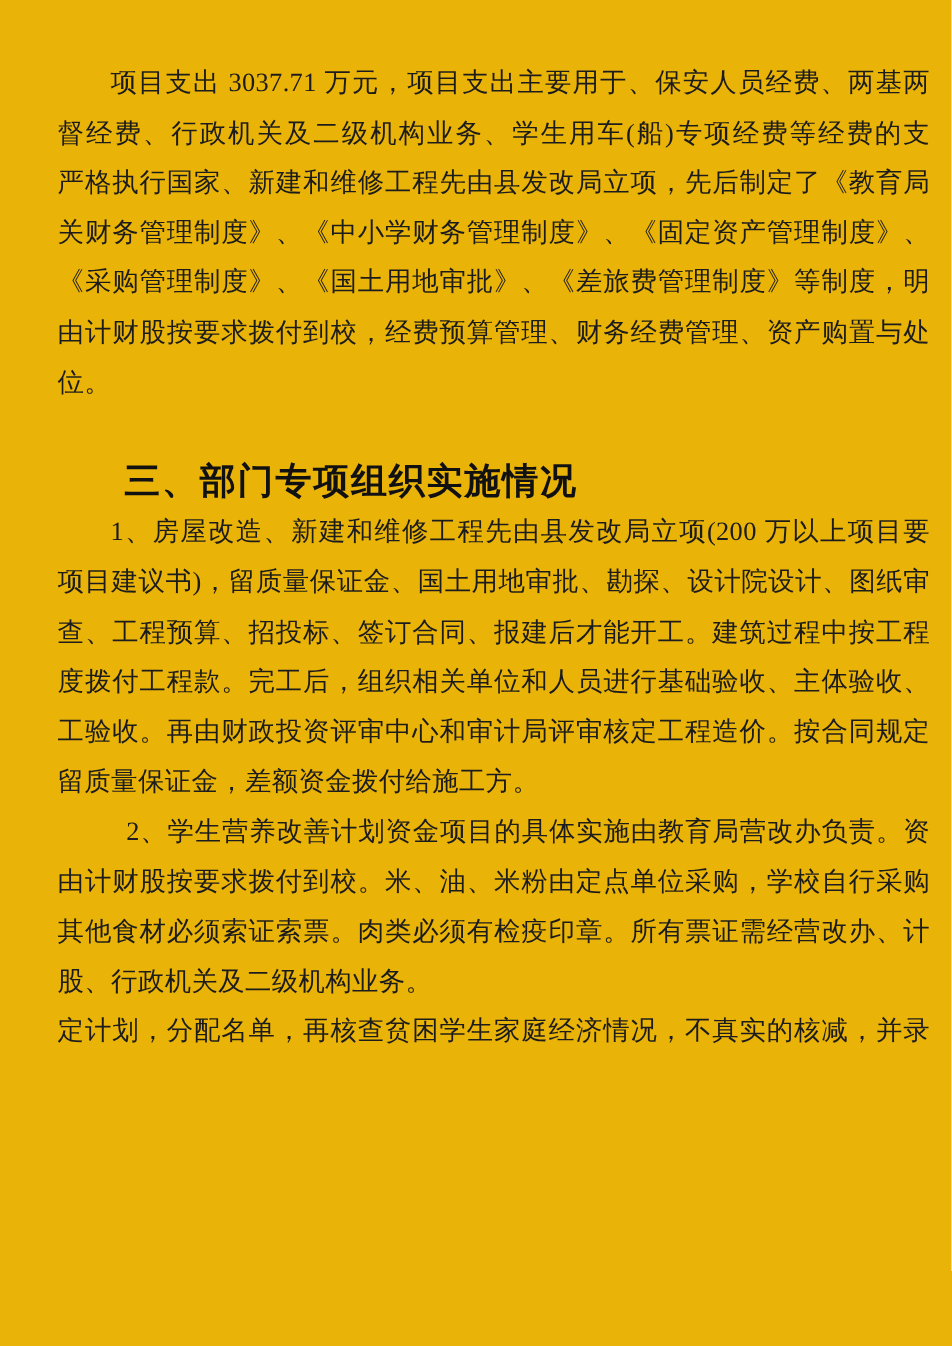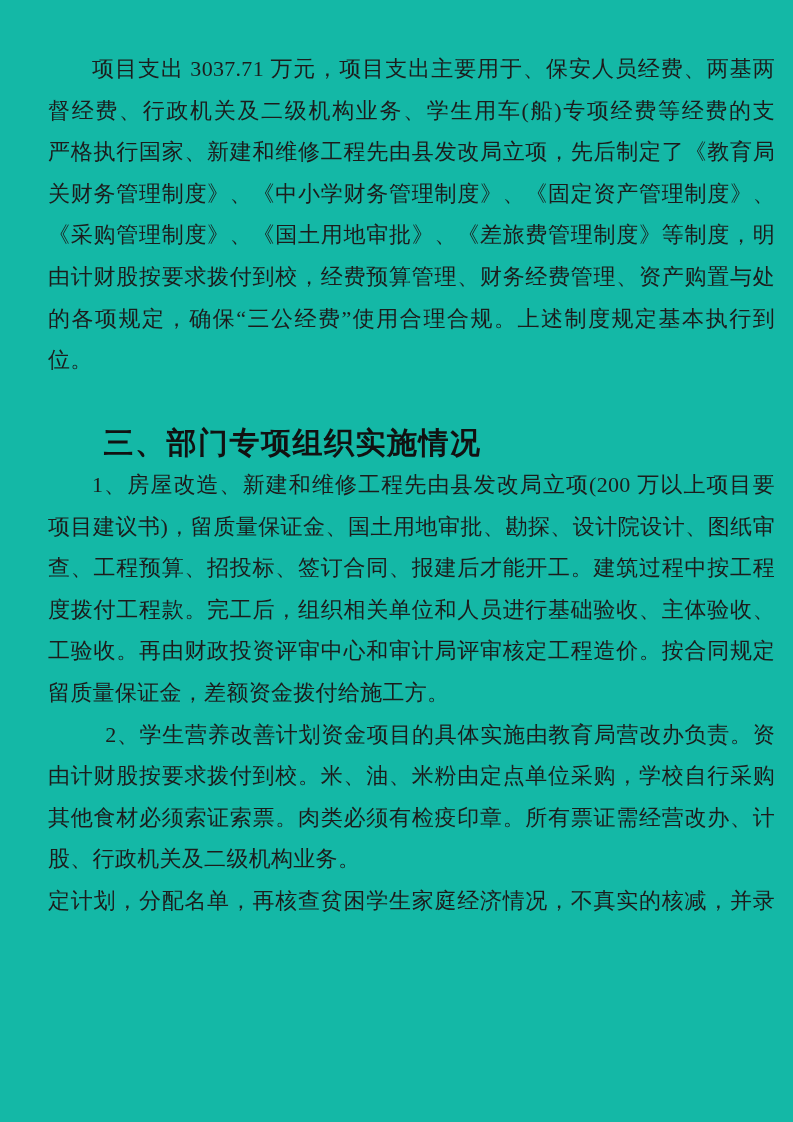--- a/index.html
+++ b/index.html
@@ -11,7 +11,7 @@
     position: relative;
     width: 793px;
     height: 1122px;
-    background: #14b8a6;
+    background: #eab308;
     overflow: hidden;
     font-family: "Liberation Serif", "DejaVu Serif", serif;
     color: #1c1c1c;

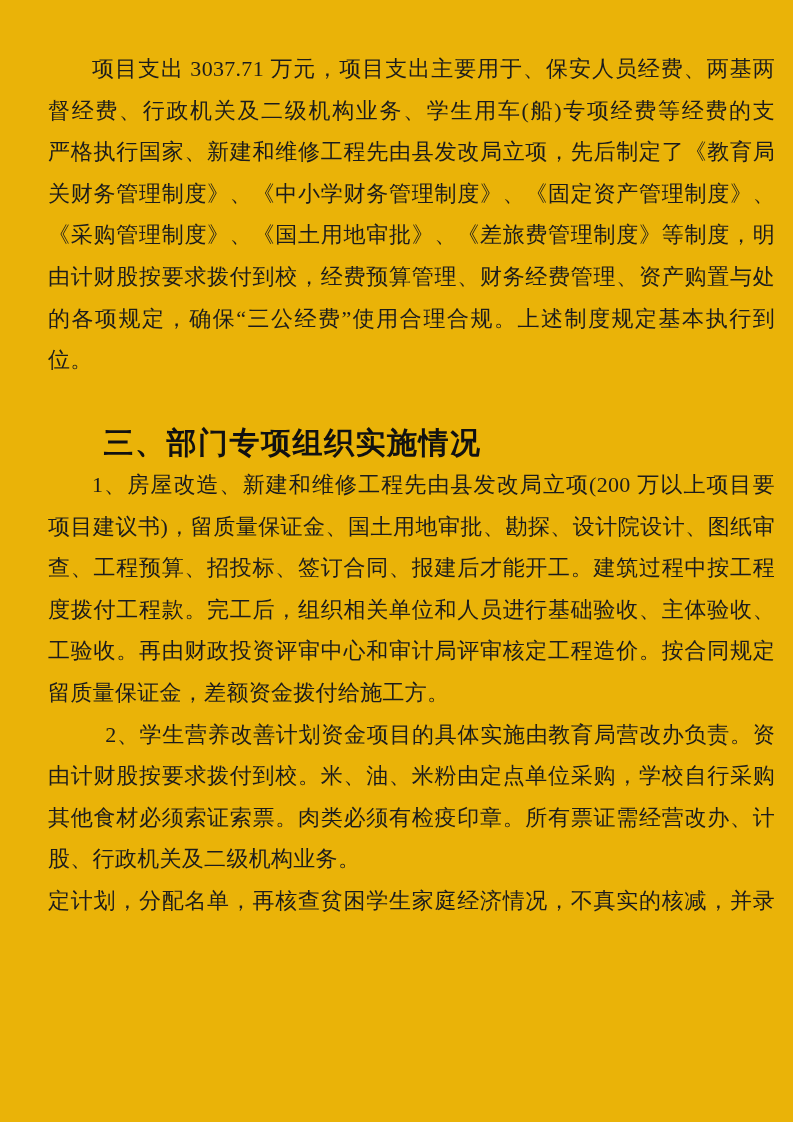--- a/index.html
+++ b/index.html
@@ -67,7 +67,6 @@
       <p class="line full">关财务管理制度》、《中小学财务管理制度》、《固定资产管理制度》、</p>
       <p class="line full">《采购管理制度》、《国土用地审批》、《差旅费管理制度》等制度，明</p>
       <p class="line full">由计财股按要求拨付到校，经费预算管理、财务经费管理、资产购置与处</p>
-      <p class="line full">的各项规定，确保“三公经费”使用合理合规。上述制度规定基本执行到</p>
       <p class="line">位。</p>
     </div>
 

